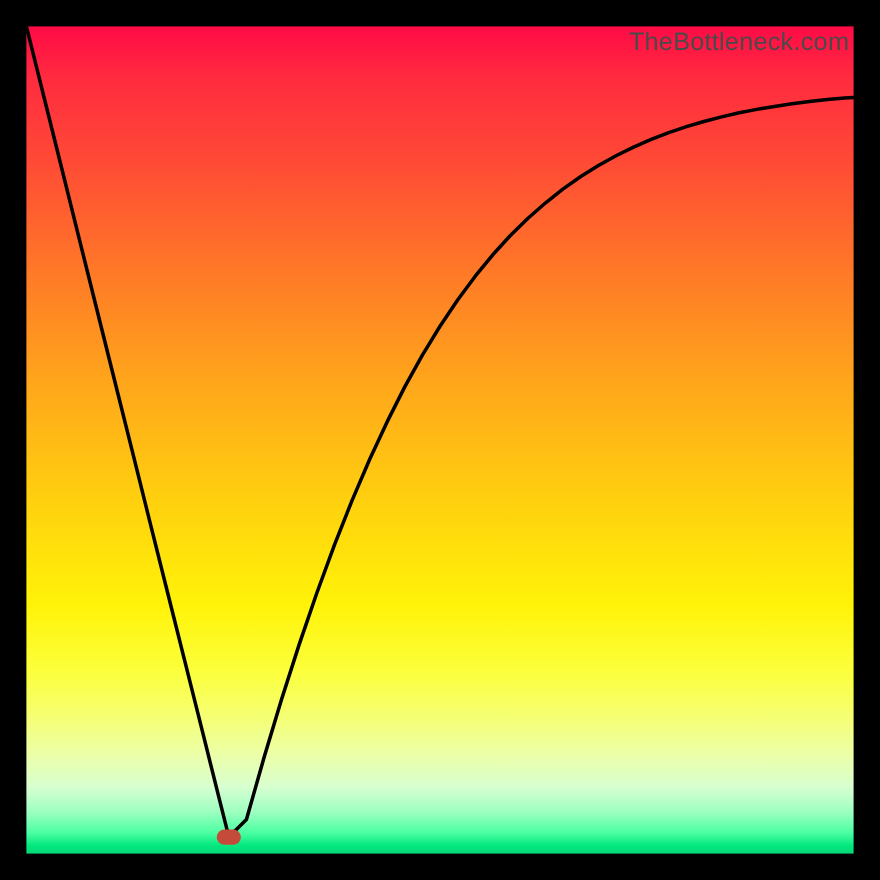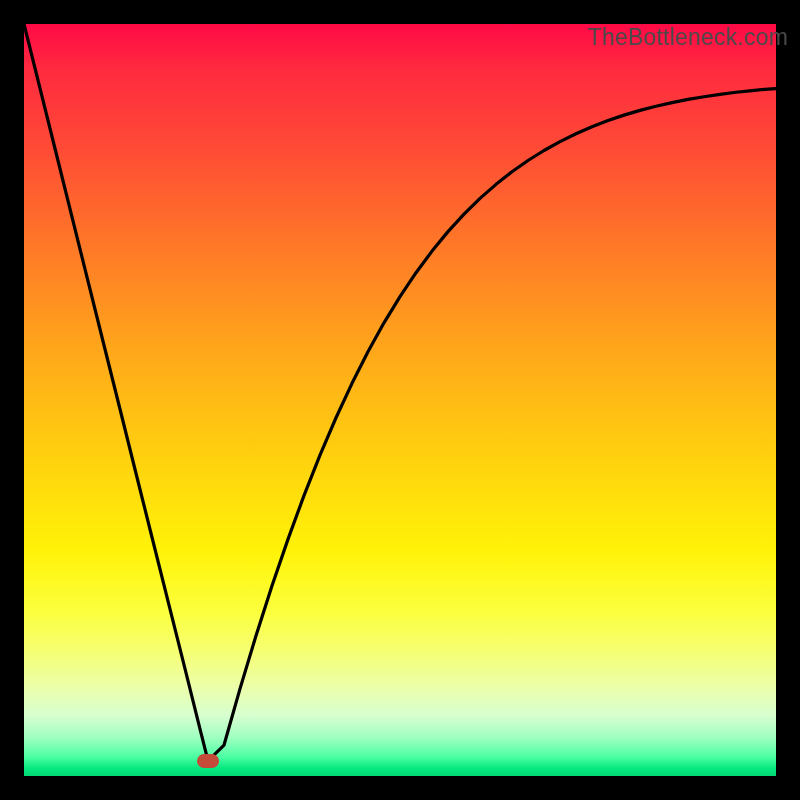--- a/index.html
+++ b/index.html
@@ -18,7 +18,6 @@
     width: 752px;
     height: 752px;
     background: #000000;
-    padding-left: 16px;
   }
   .plot-area {
     position: absolute;

